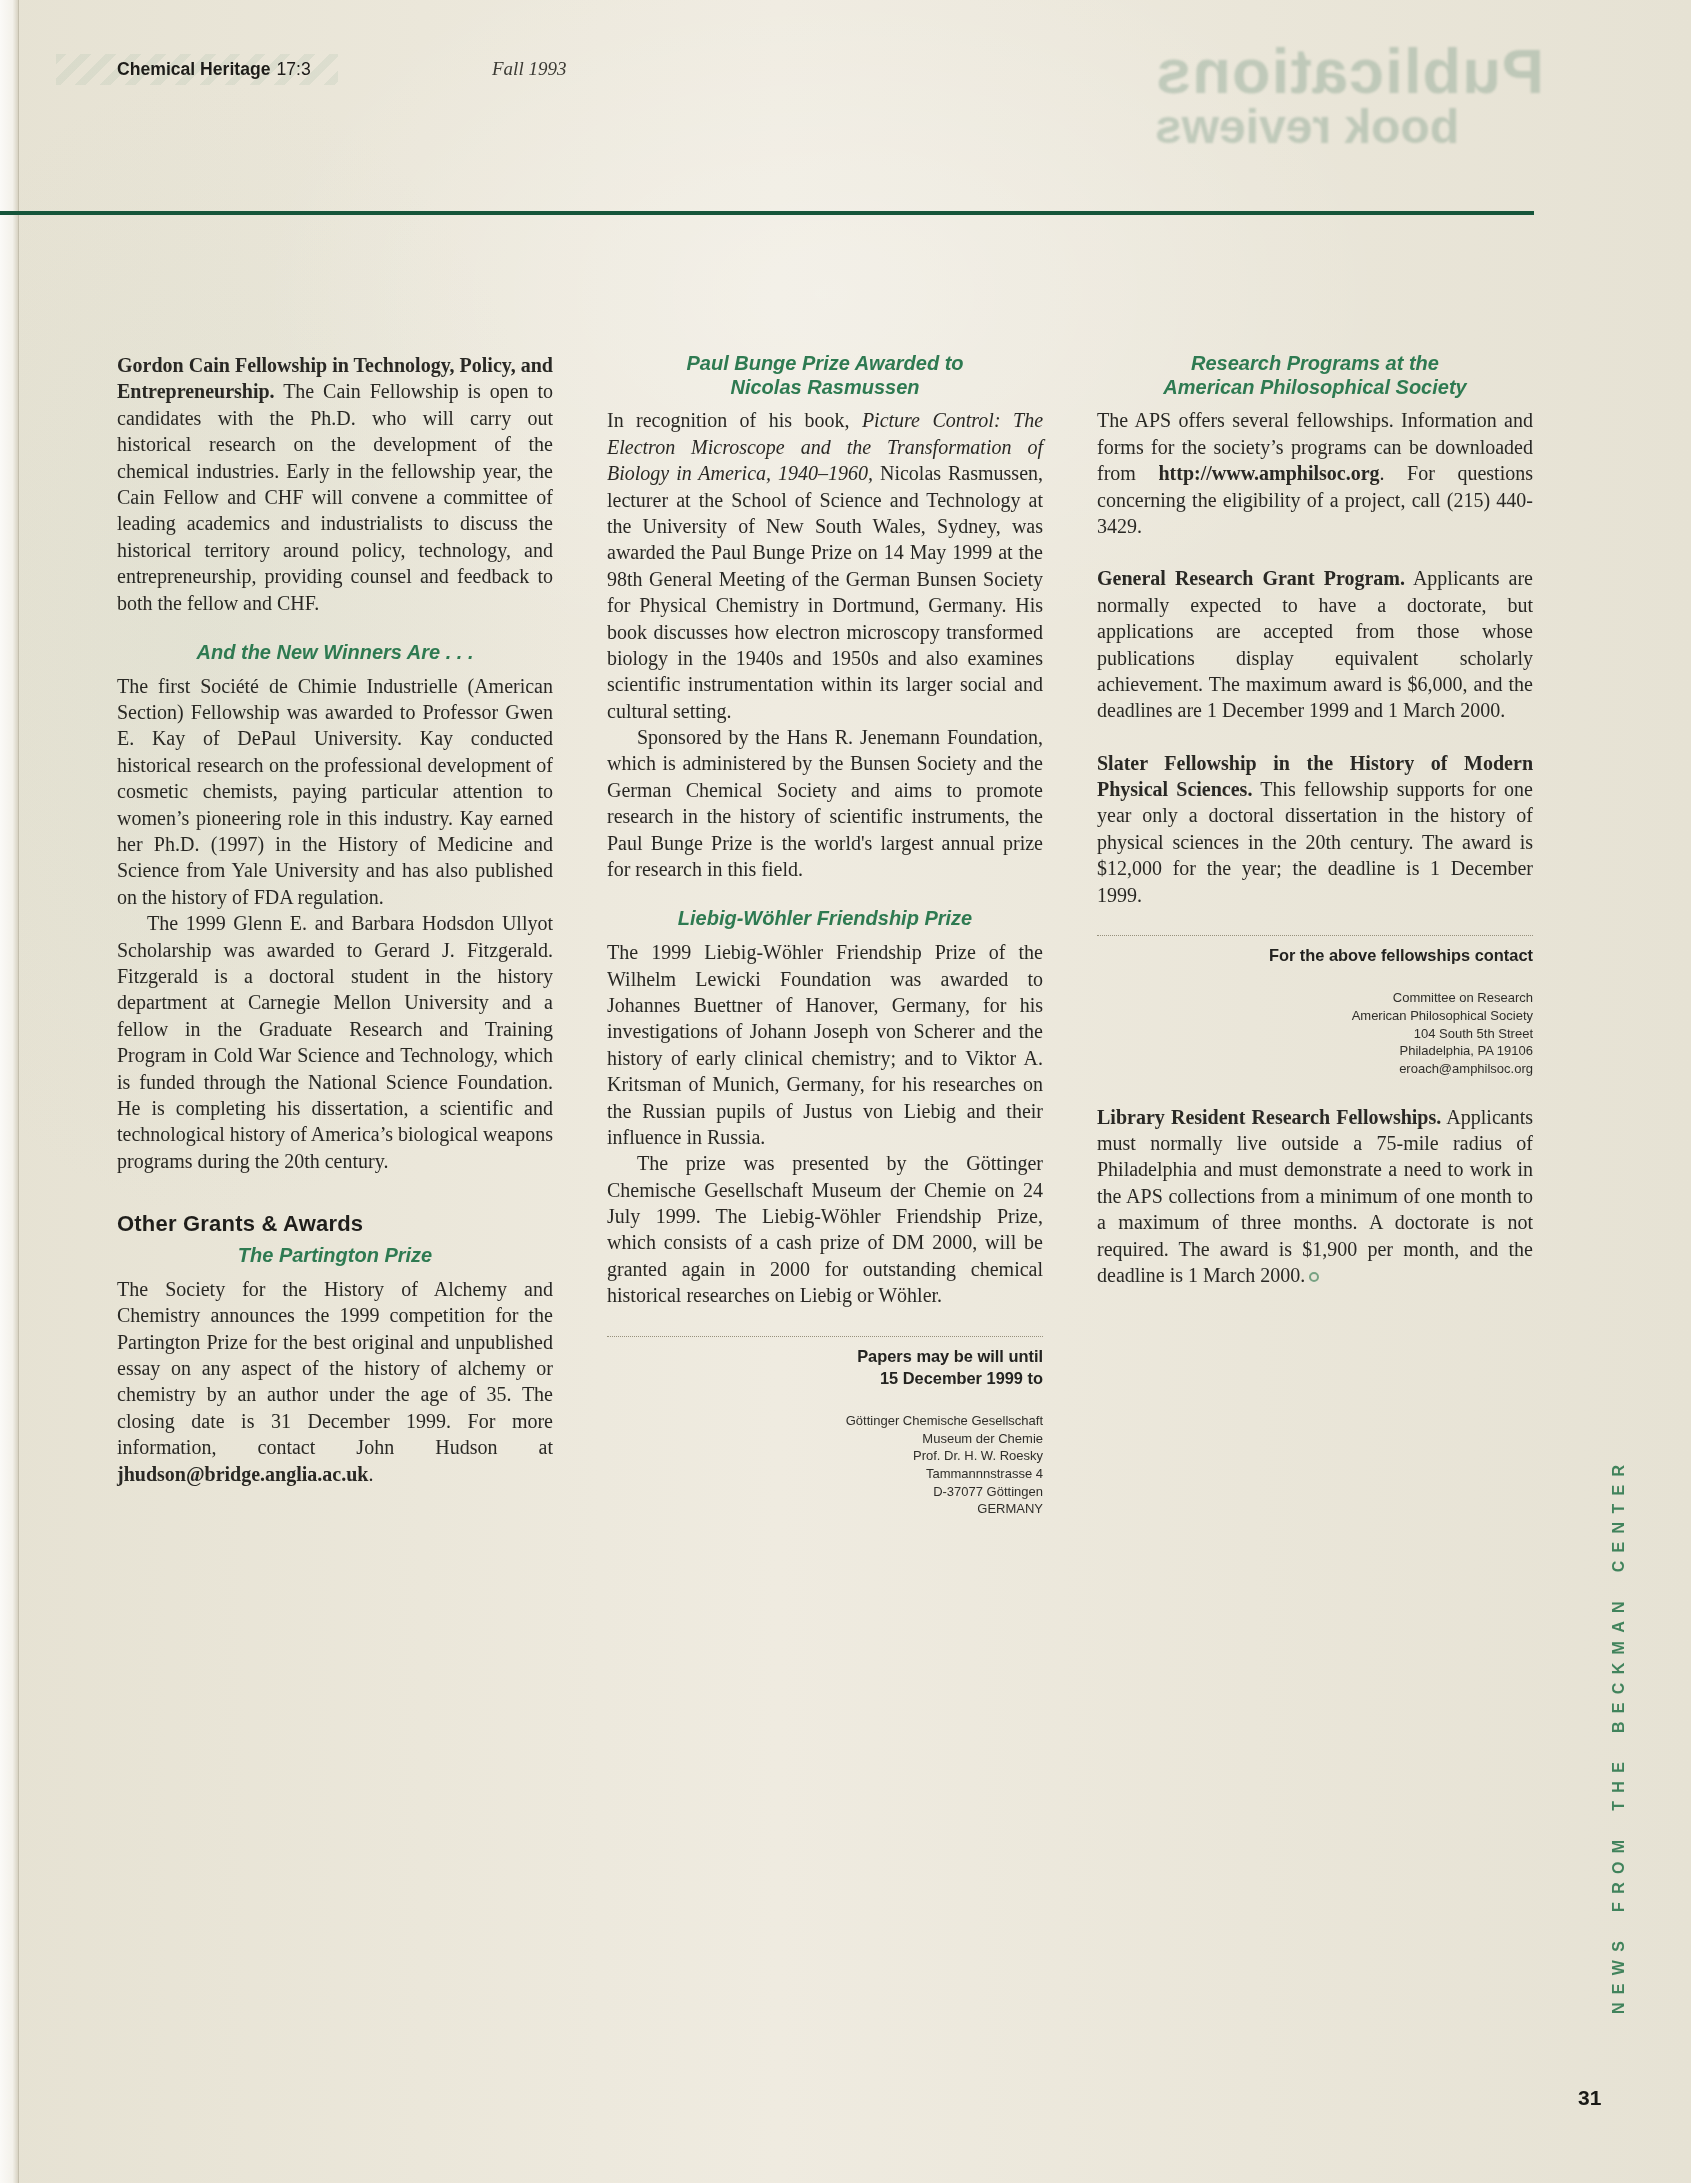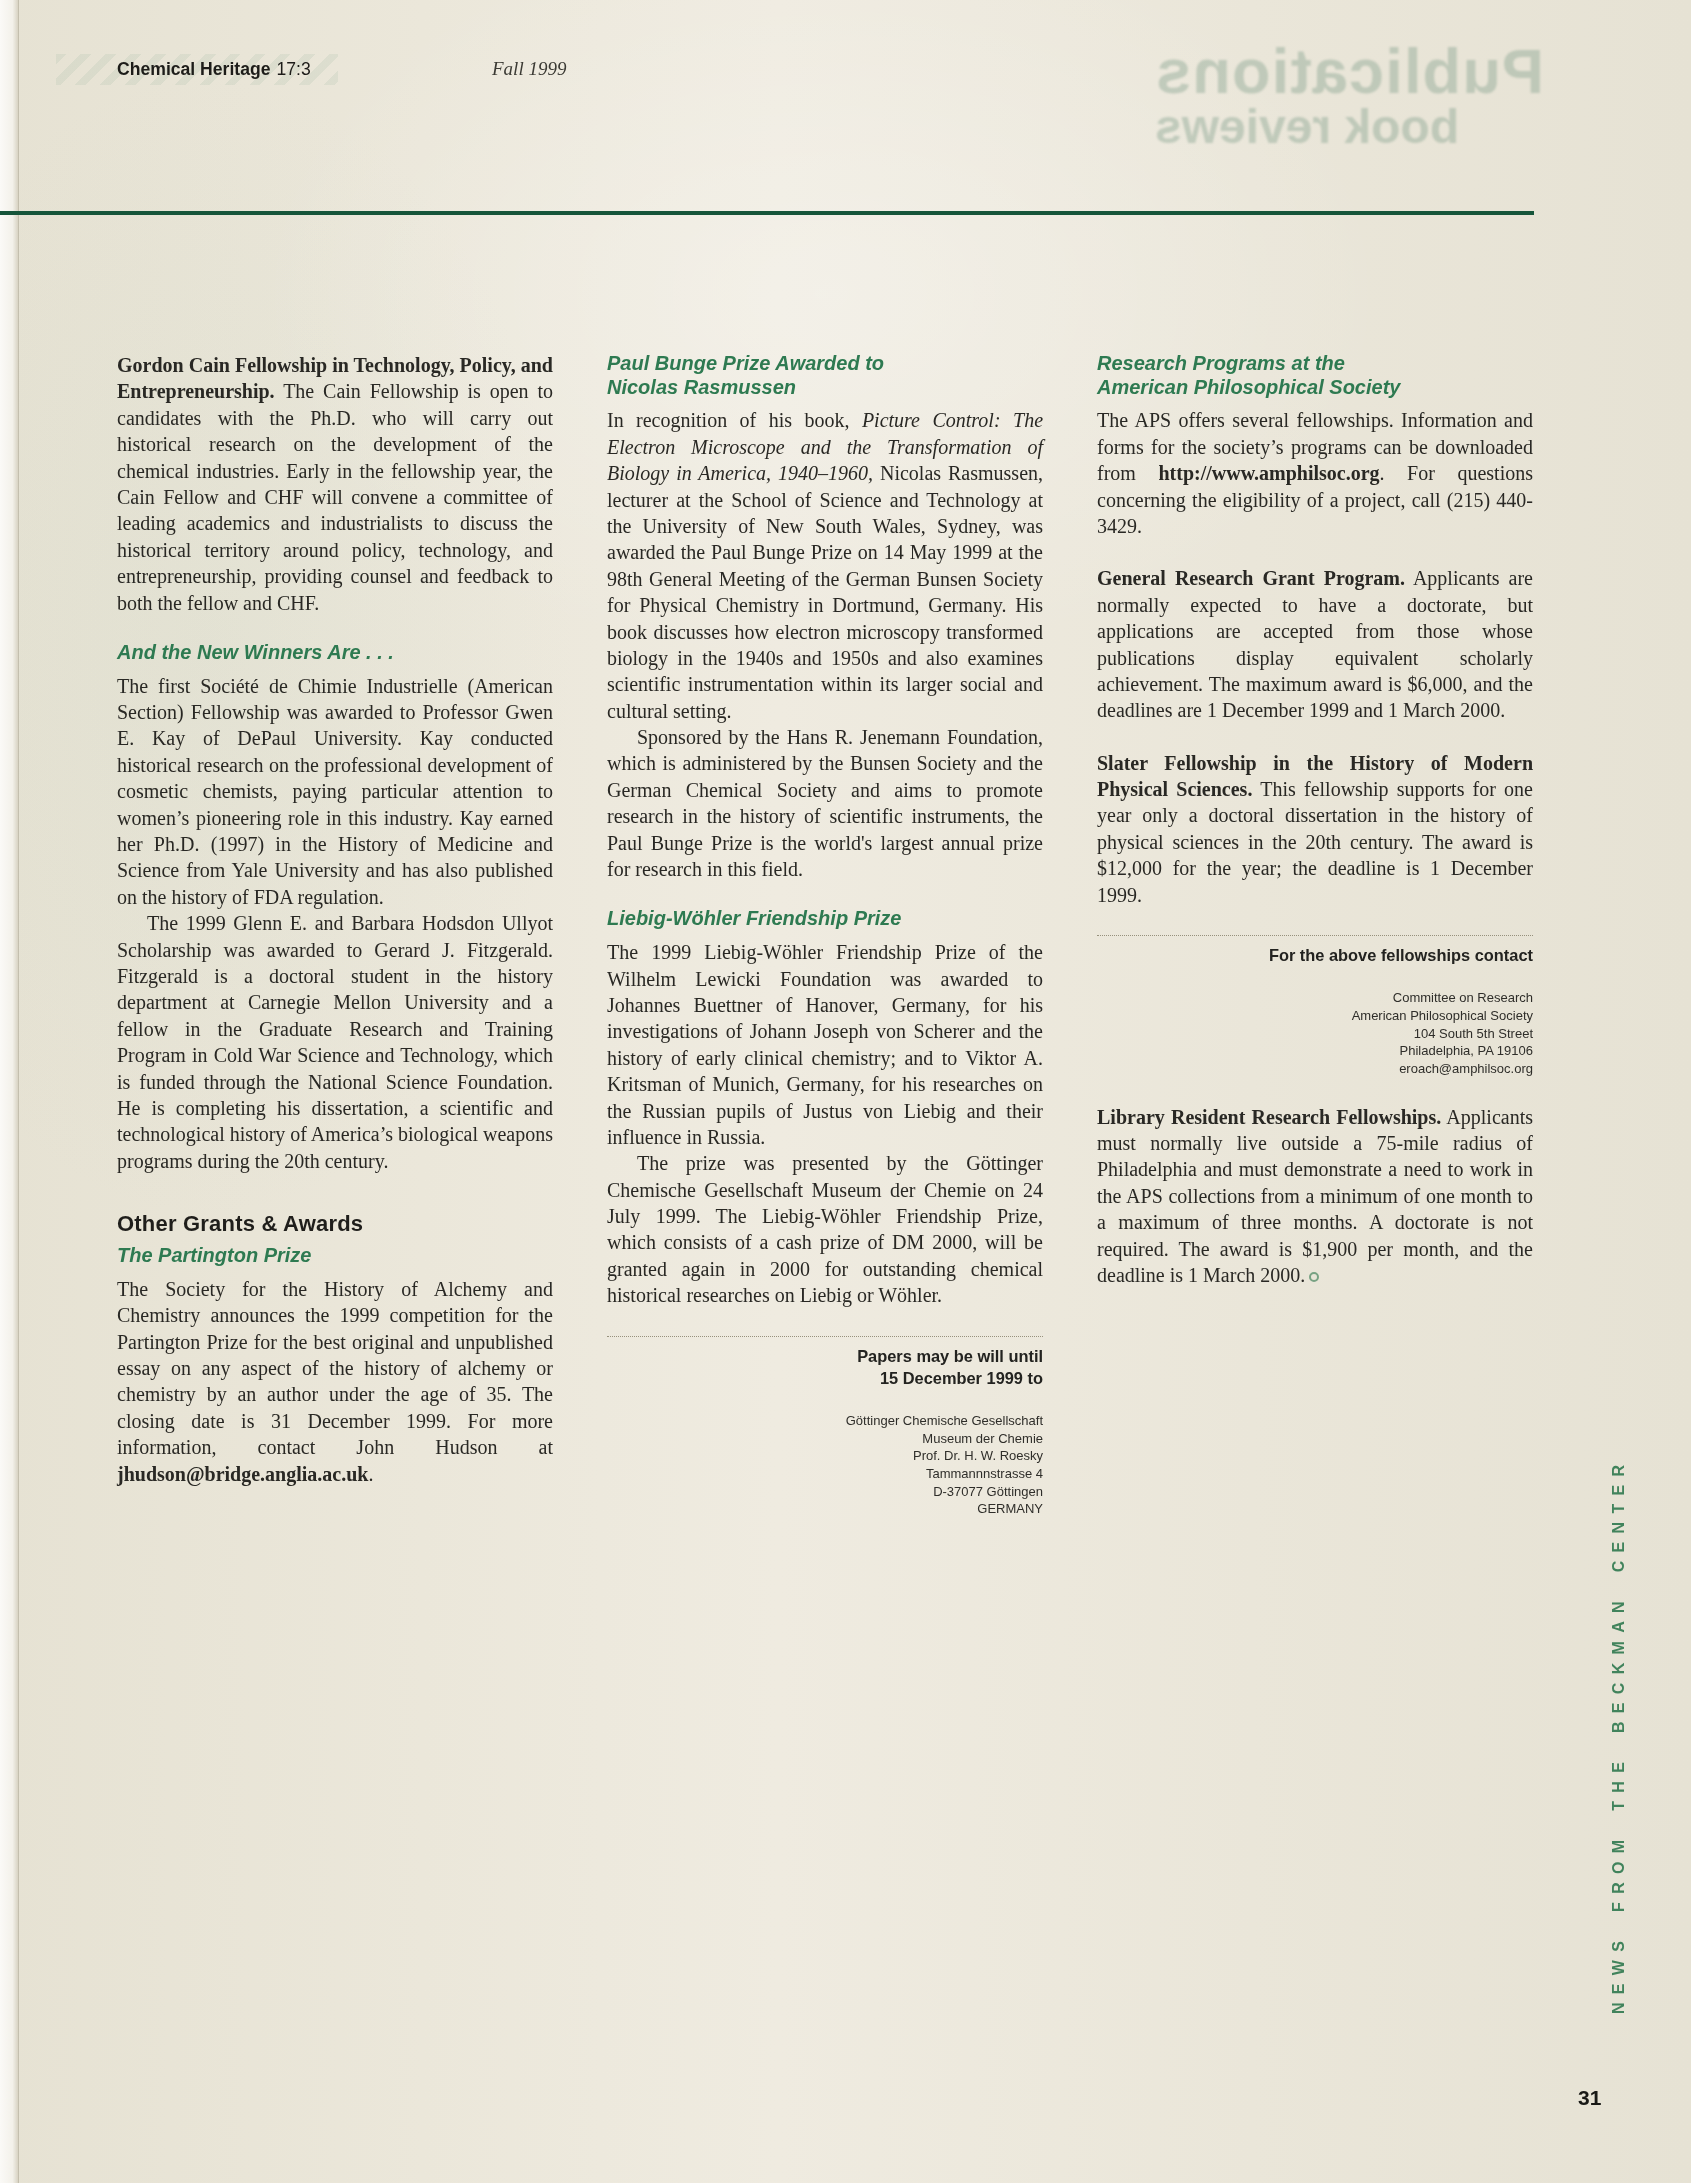--- a/index.html
+++ b/index.html
@@ -103,7 +103,7 @@
   <div class="header-left">
     <span class="hname">Chemical Heritage</span><span class="hissue">17:3</span>
   </div>
-  <div class="hdate">Fall 1999</div>
+  <div class="hdate">Fall 1993</div>
 
   <div class="ghost" aria-hidden="true">
     <div class="g1">Publications</div>

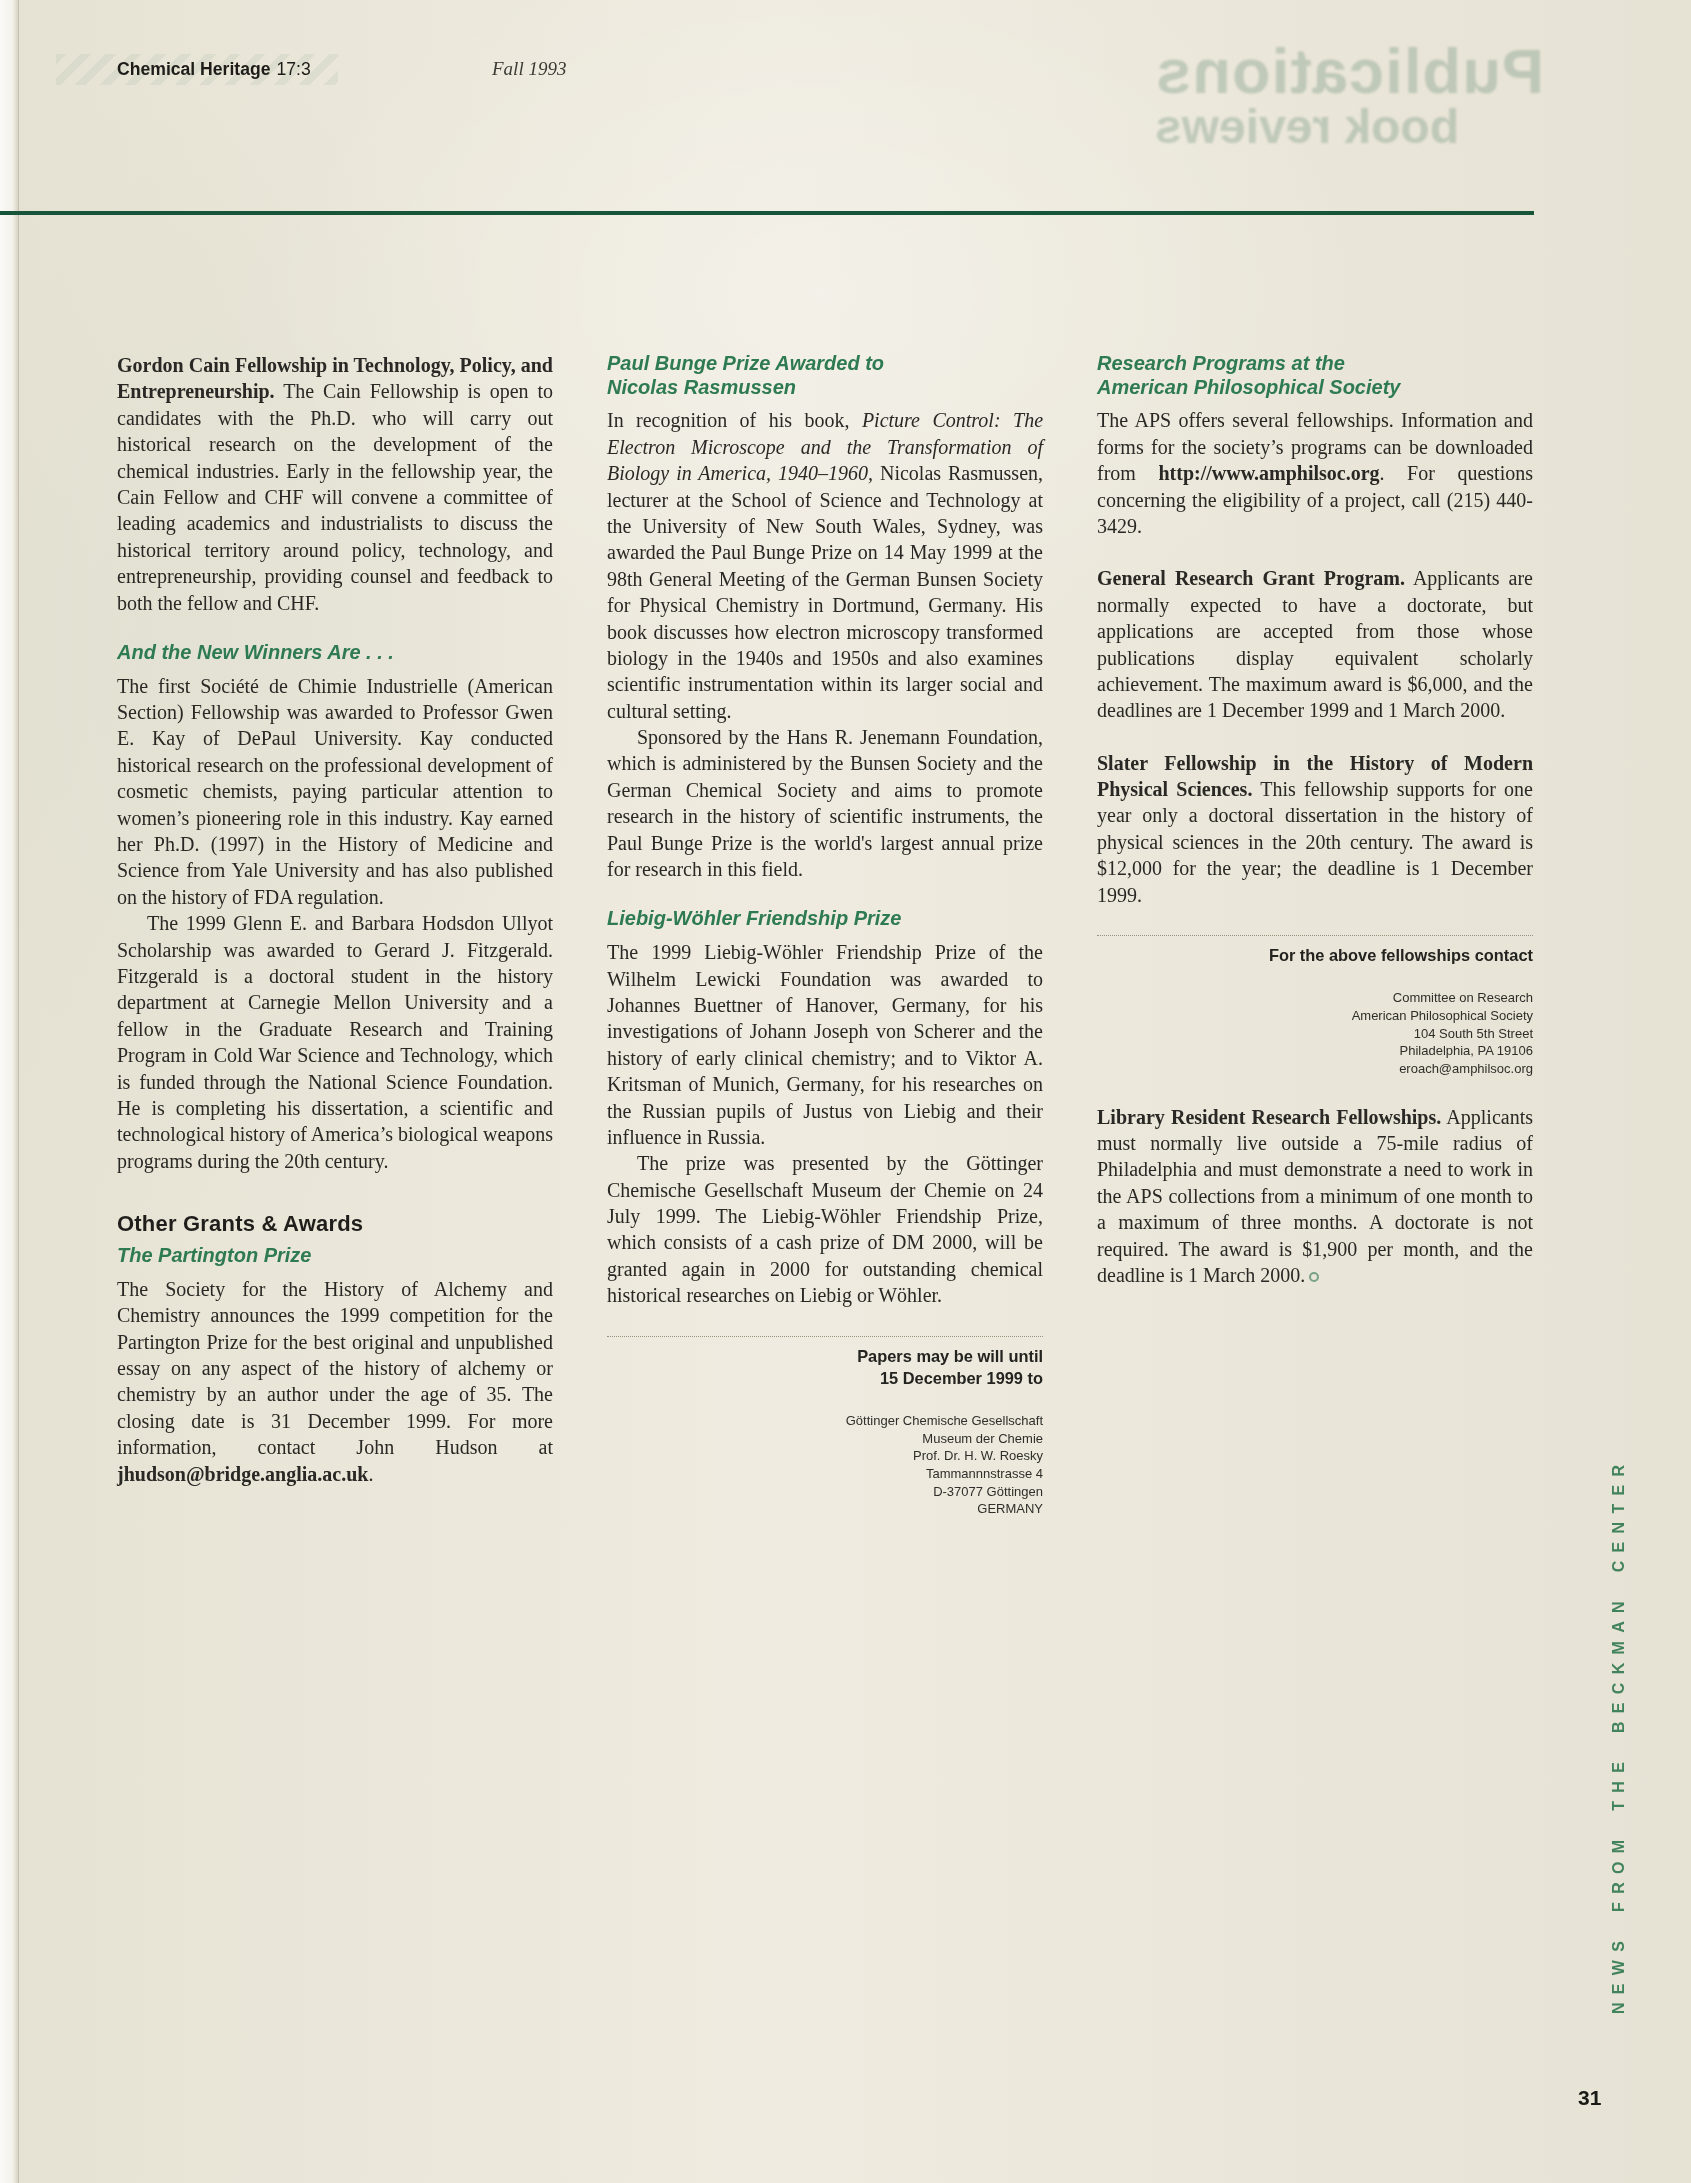--- a/index.html
+++ b/index.html
@@ -58,7 +58,7 @@
   .ghead {
     font-family:"Liberation Sans", sans-serif; font-style:italic; font-weight:bold;
     font-size:20px; line-height:1.18; color:#2e7a51;
-    text-align:left; margin:25px 0 8.2px; white-space:pre-line;
+    text-align:center; margin:25px 0 8.2px; white-space:pre-line;
   }
   .ghead.first { margin-top:0; }
   .ghead.tight { margin-top:5.9px; }

